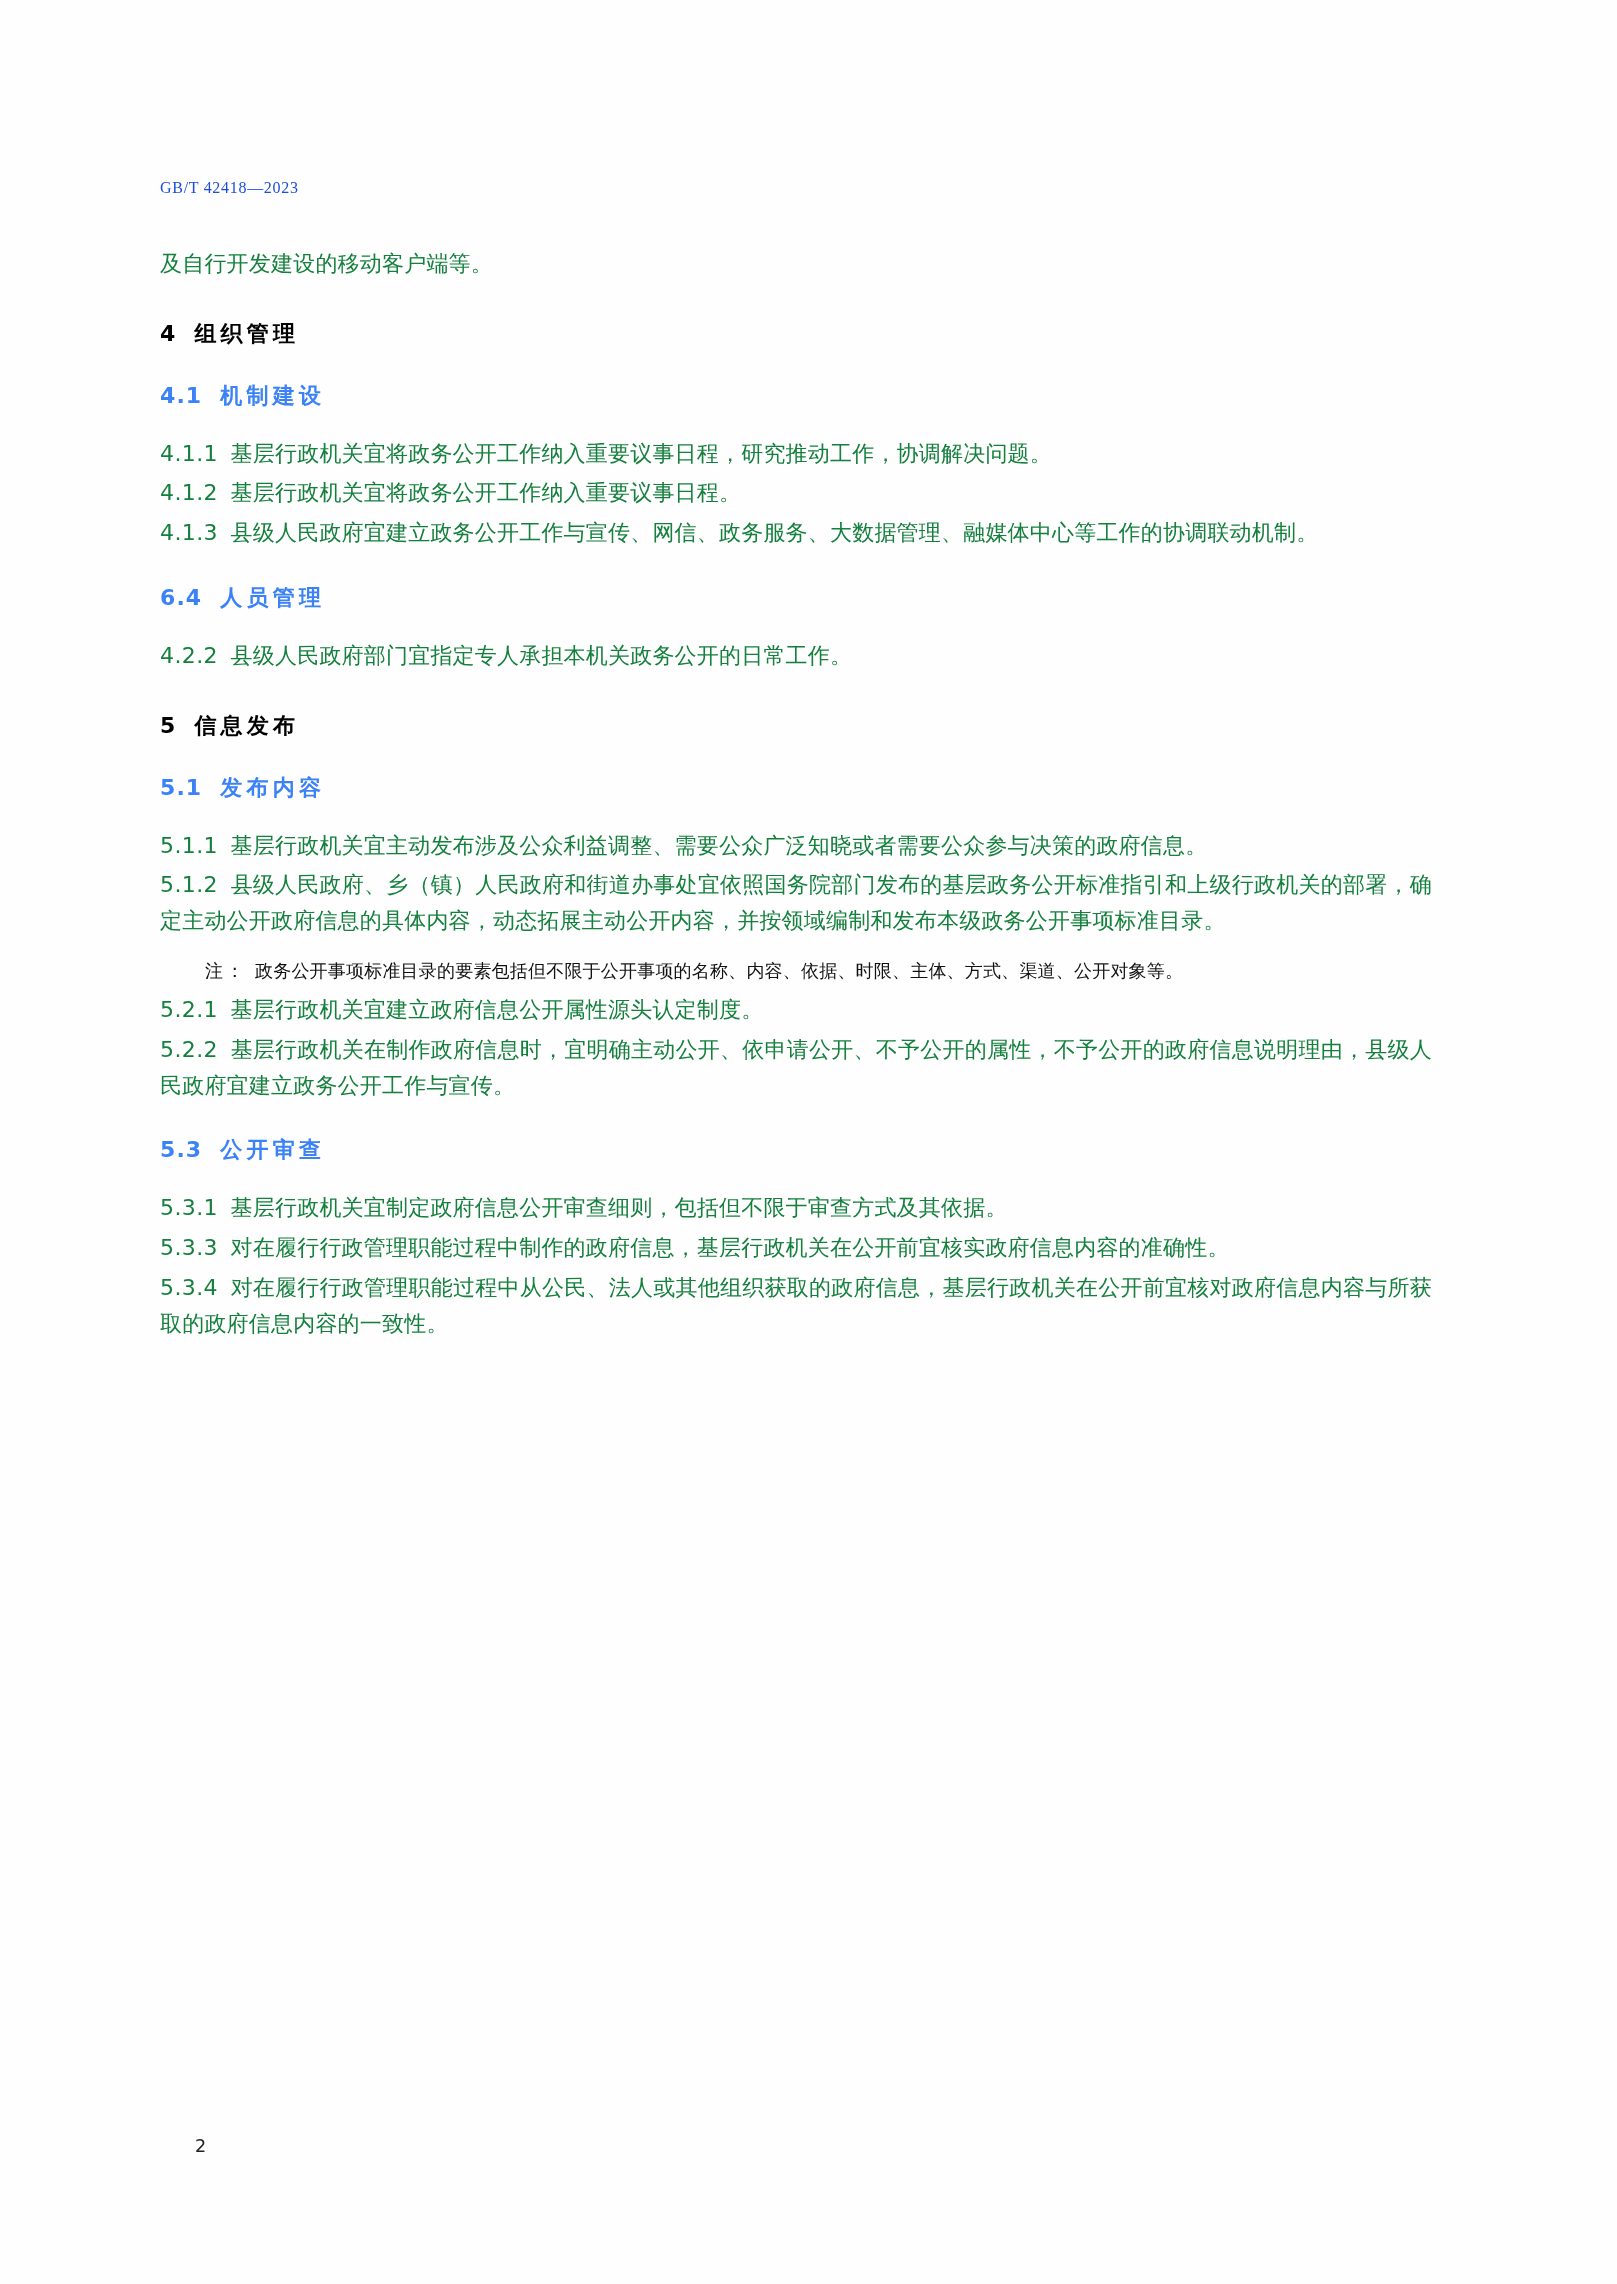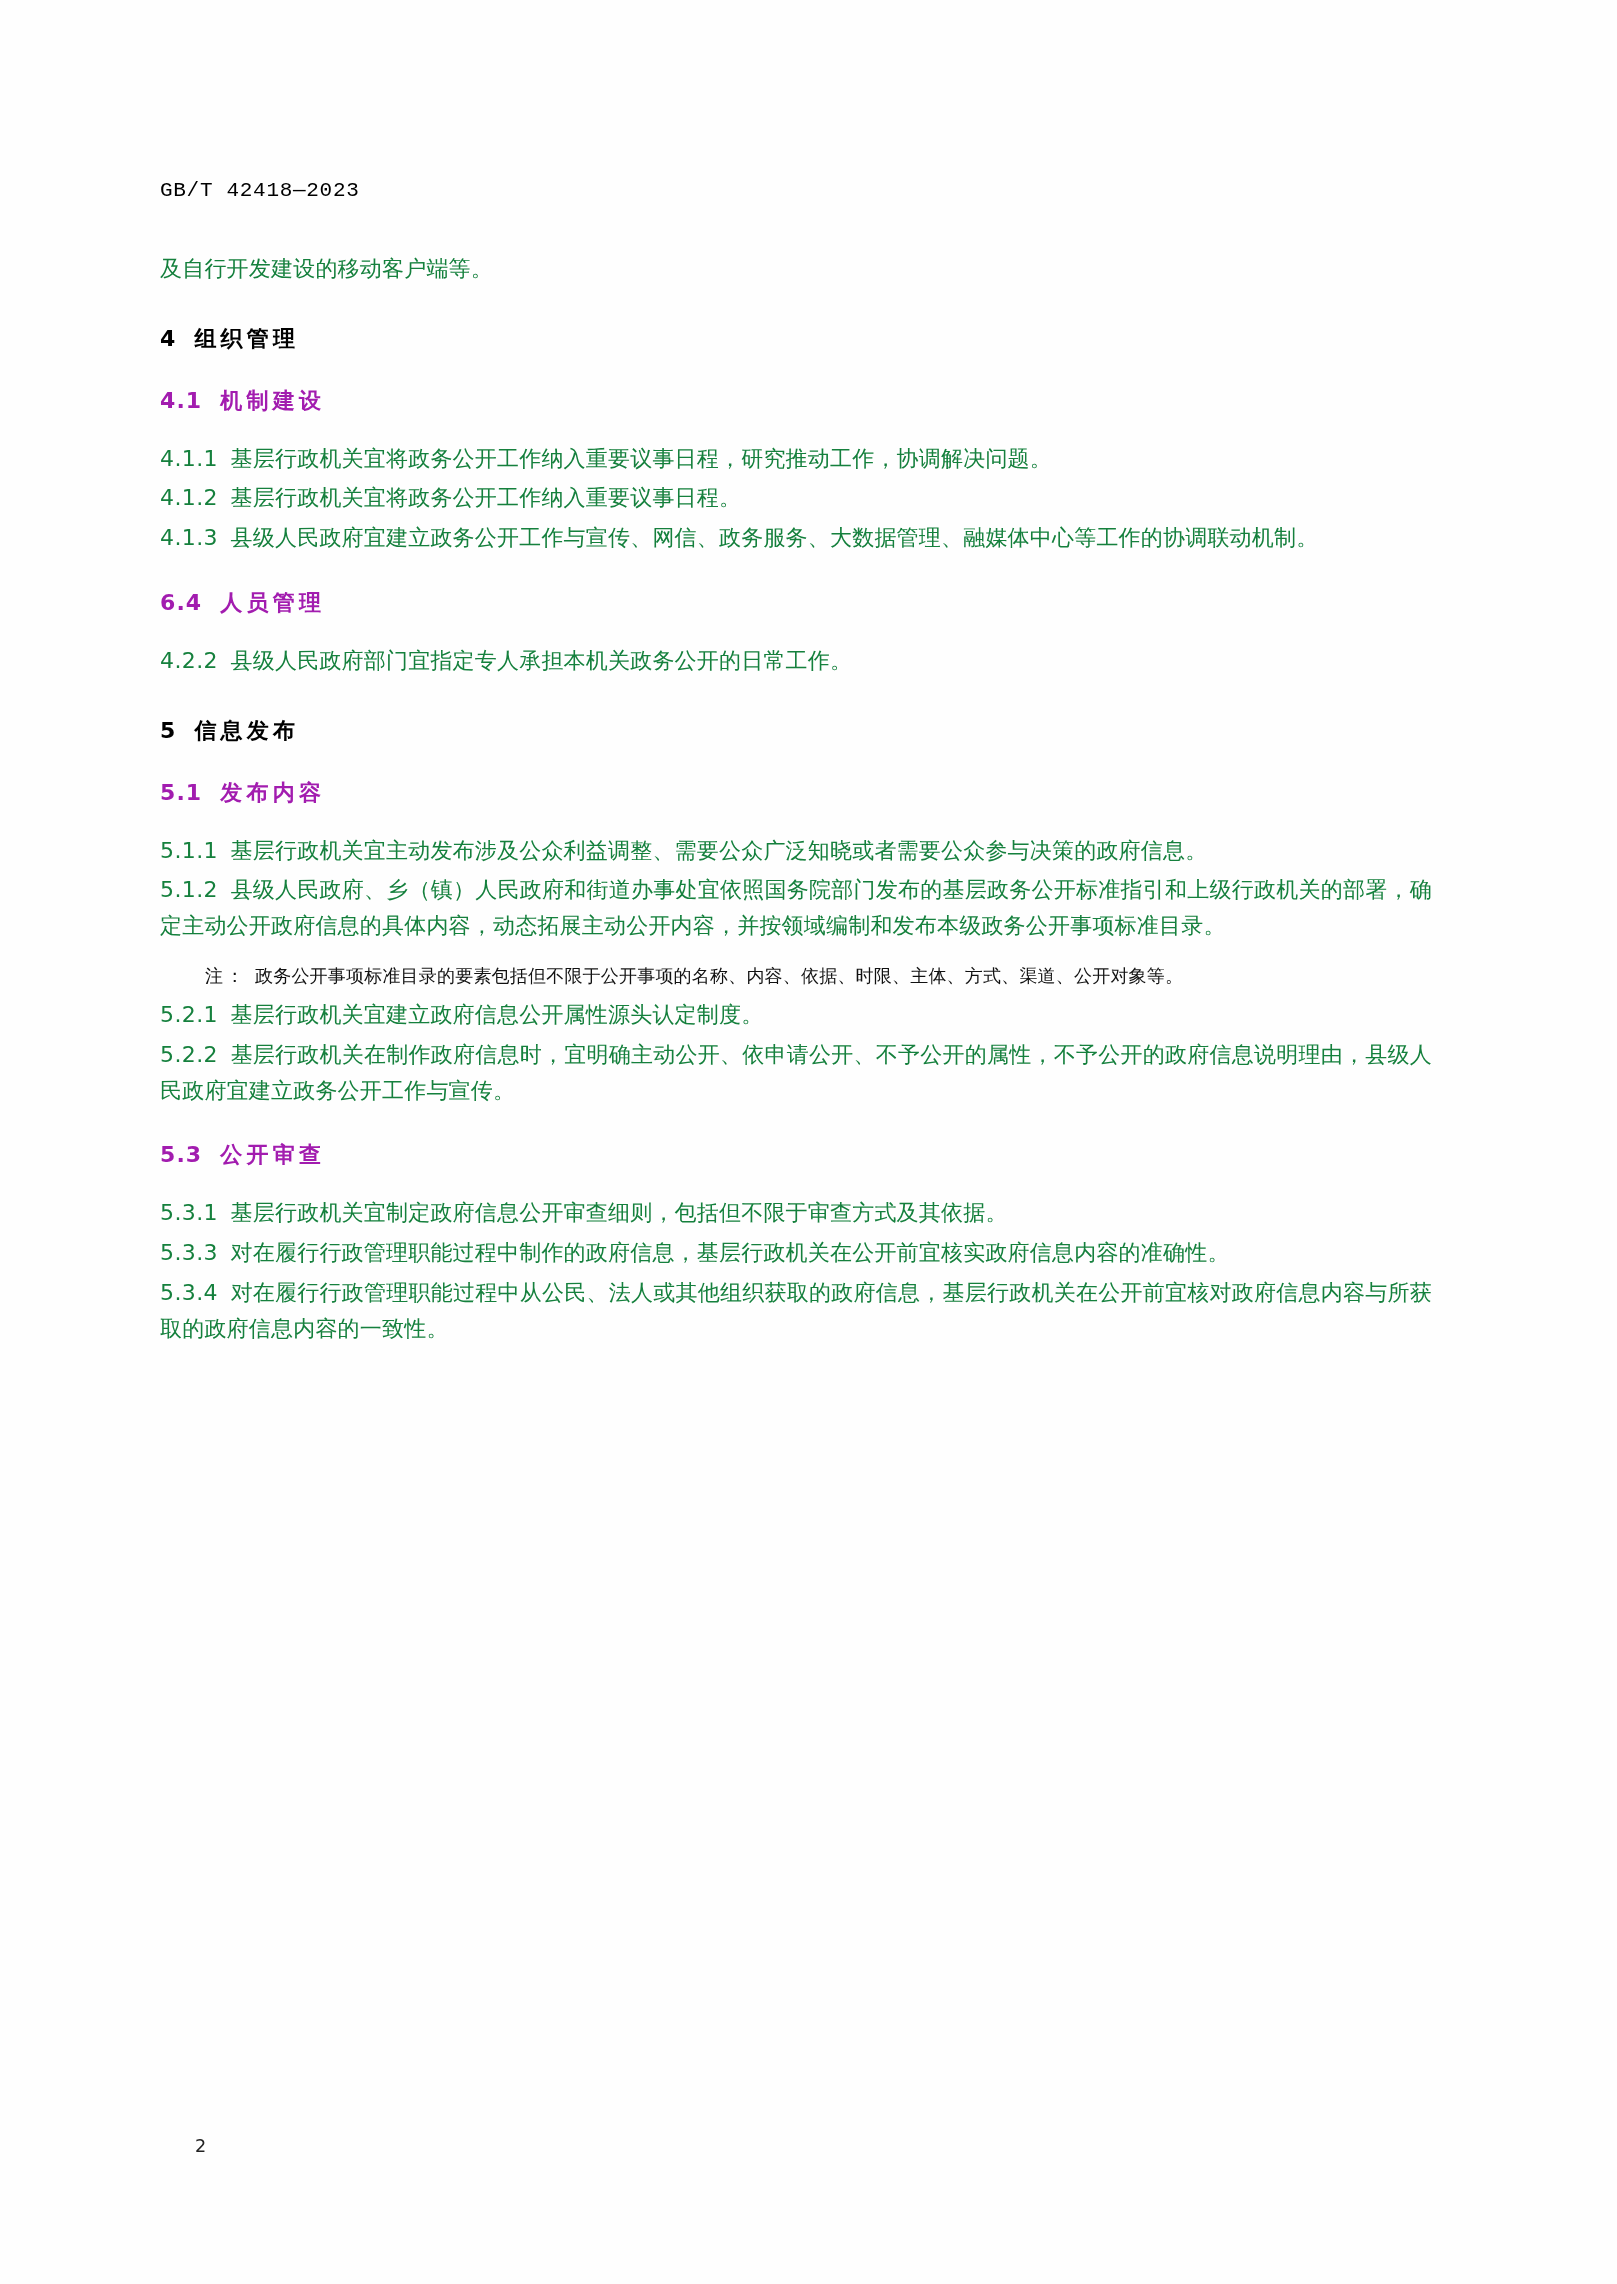--- a/index.html
+++ b/index.html
@@ -29,10 +29,10 @@
   }
   
   .std-header {
-    font-family: Liberation Mono, monospace;
-    font-size: 21px;
+    font-family: Liberation Serif, serif;
+    font-size: 16px;
     letter-spacing: 0.7px;
-    color: #000000;
+    color: #1d4ed8;
     margin-bottom: 49px;
     white-space: nowrap;
   }

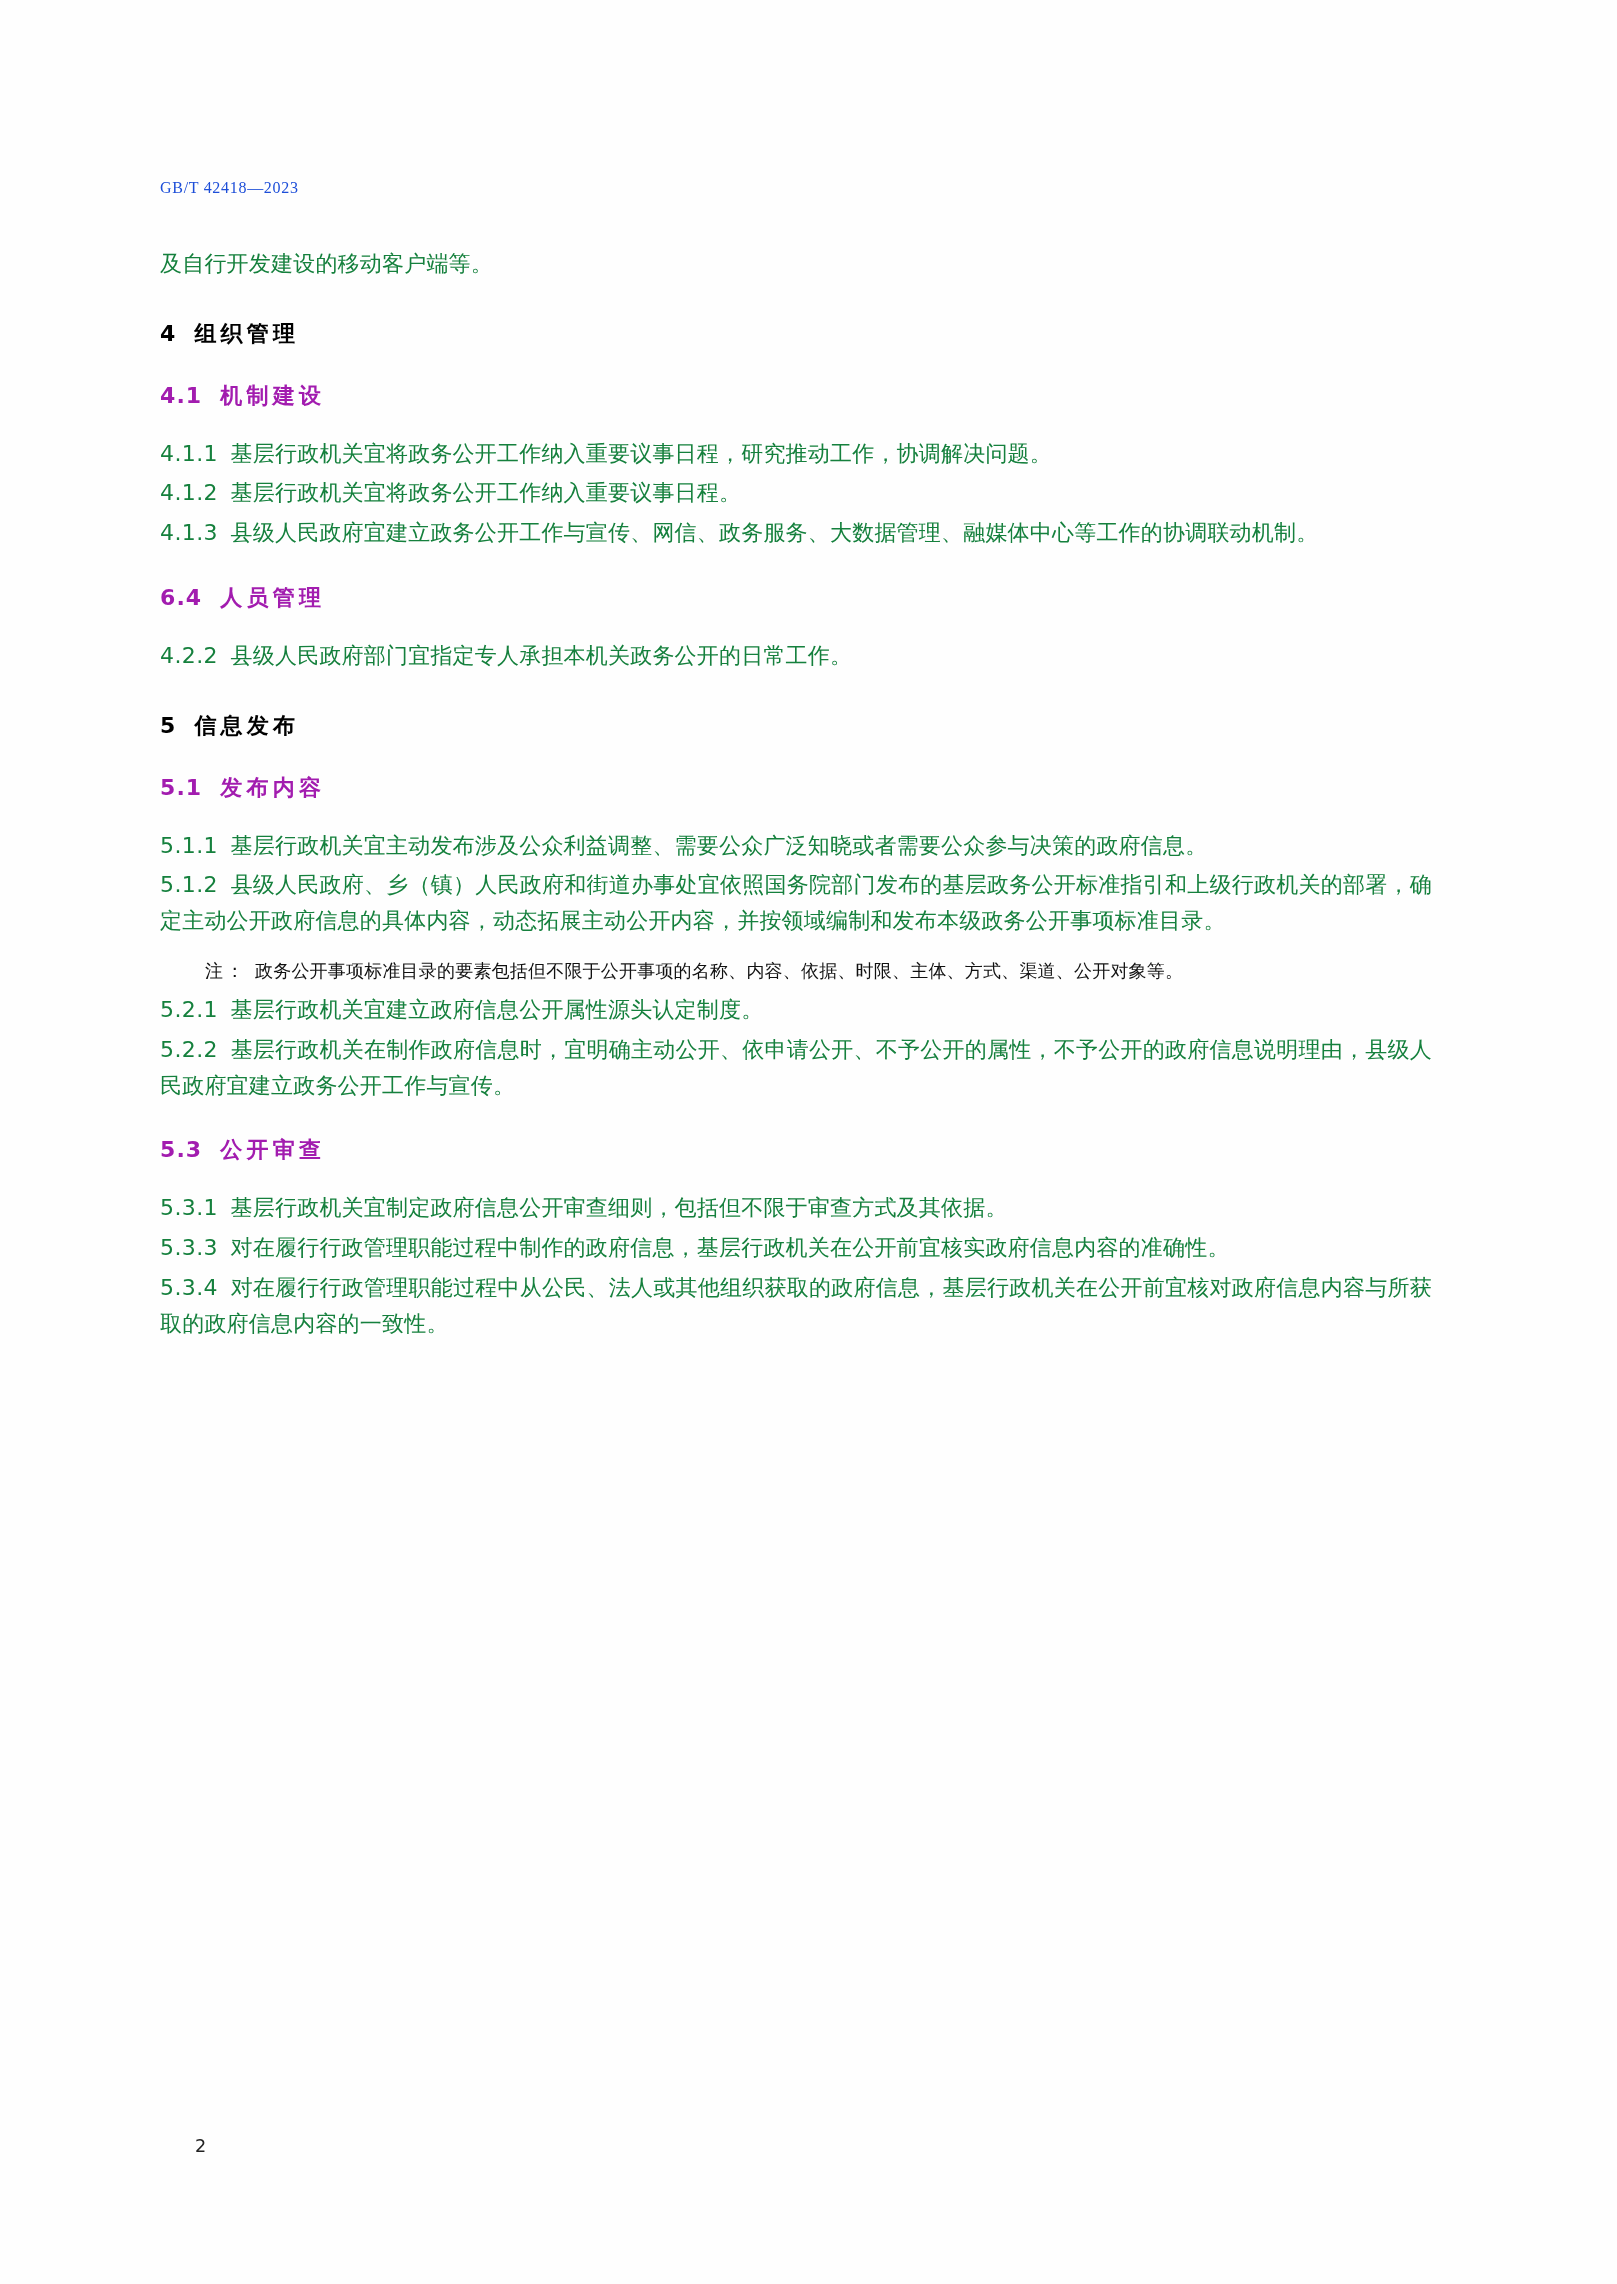--- a/index.html
+++ b/index.html
@@ -67,7 +67,7 @@
   .h2 {
     font-size: 22px;
     font-weight: bold;
-    color: #a21caf;
+    color: #3b82f6;
     margin: 32px 0 25px 0;
     letter-spacing: 1.1px;
   }

